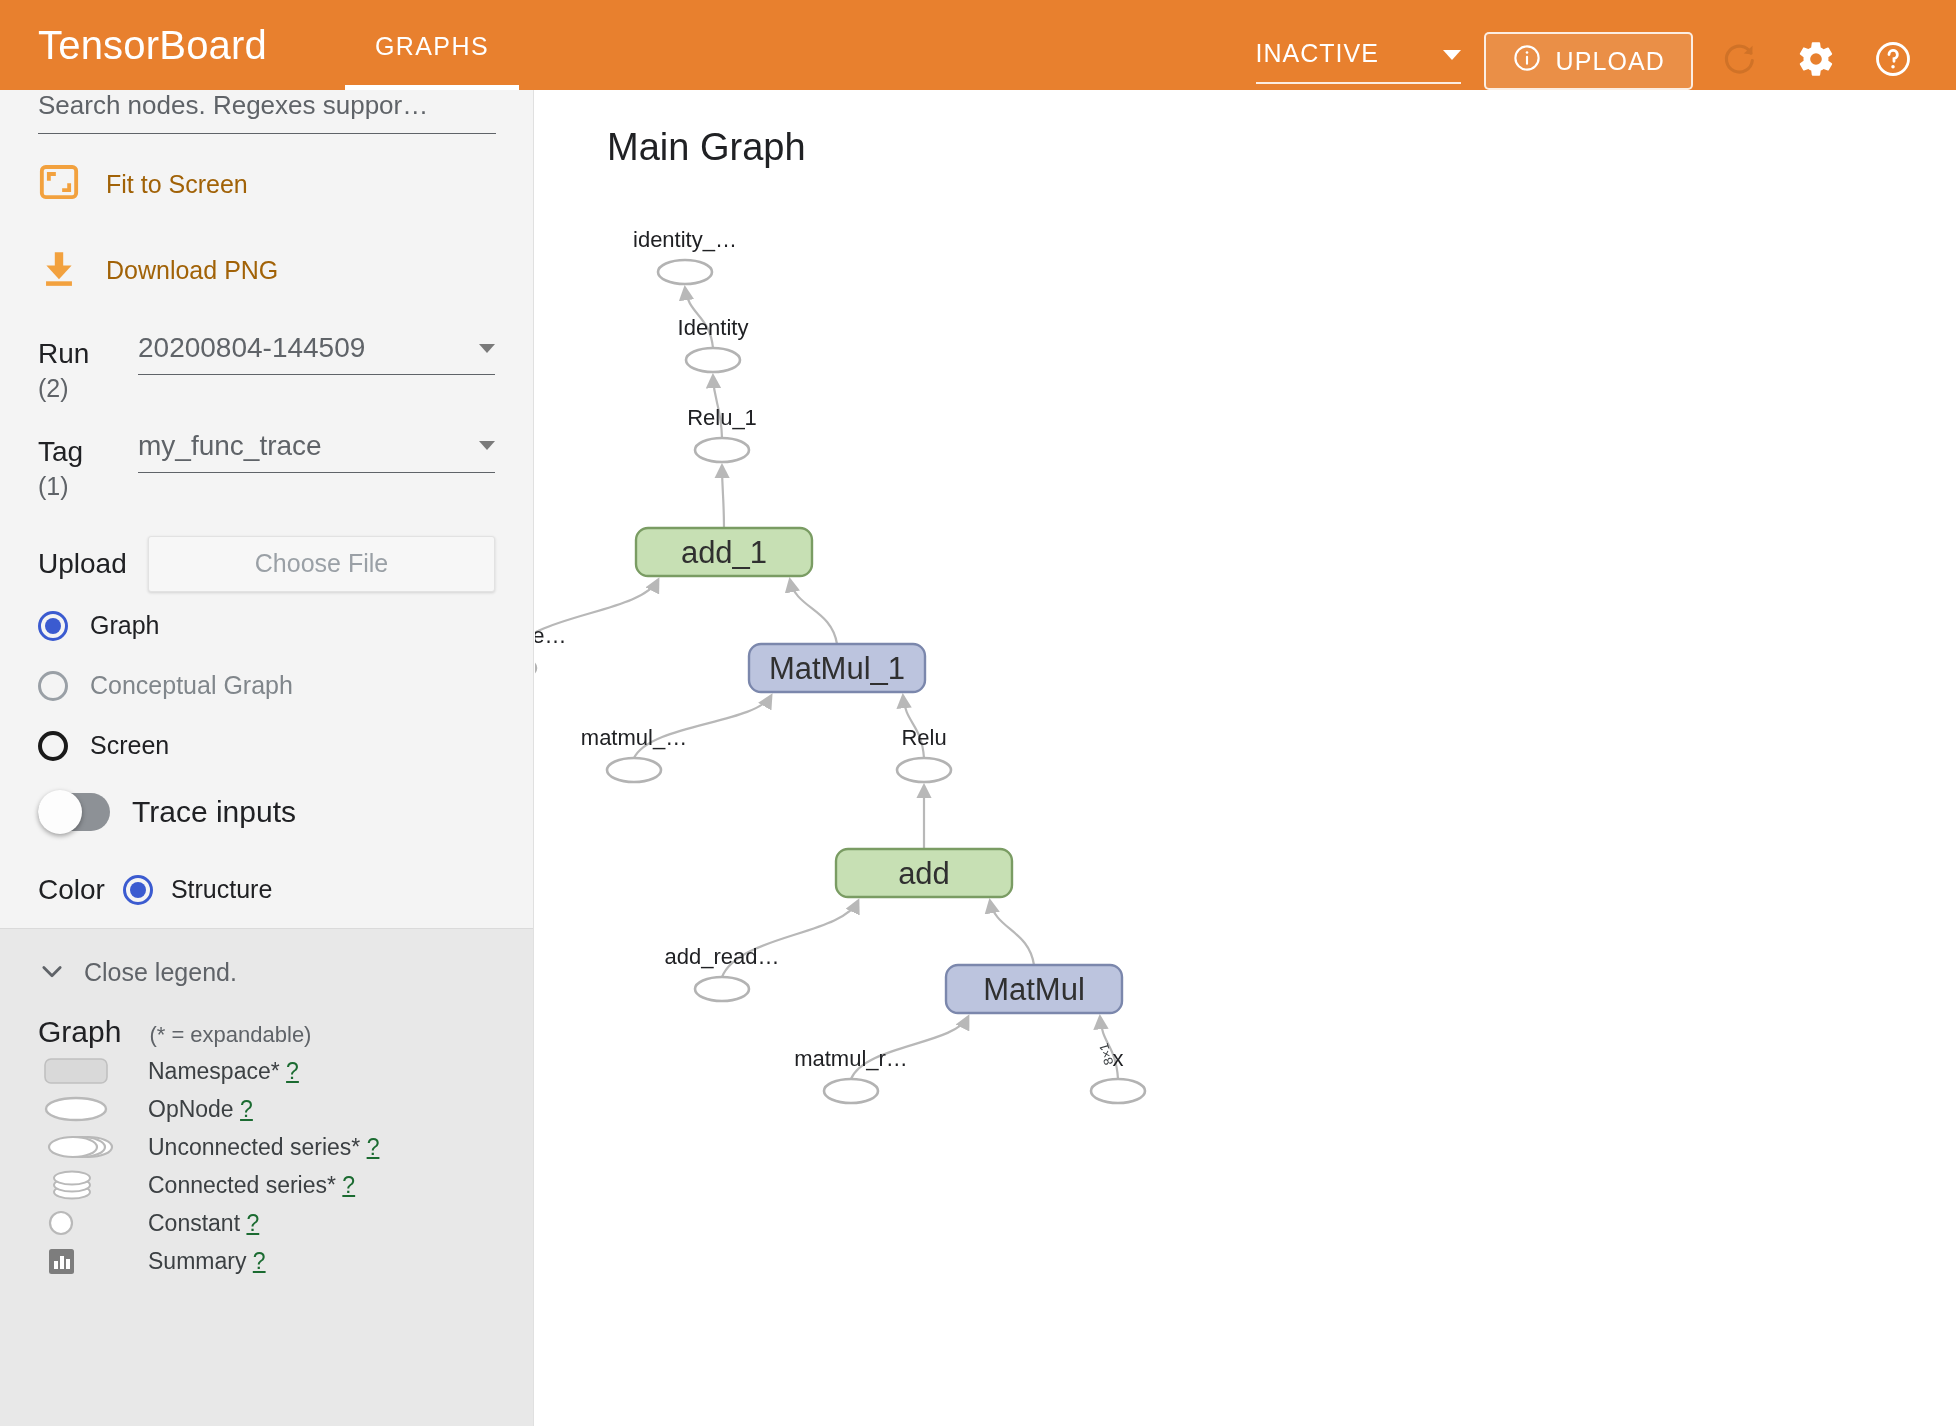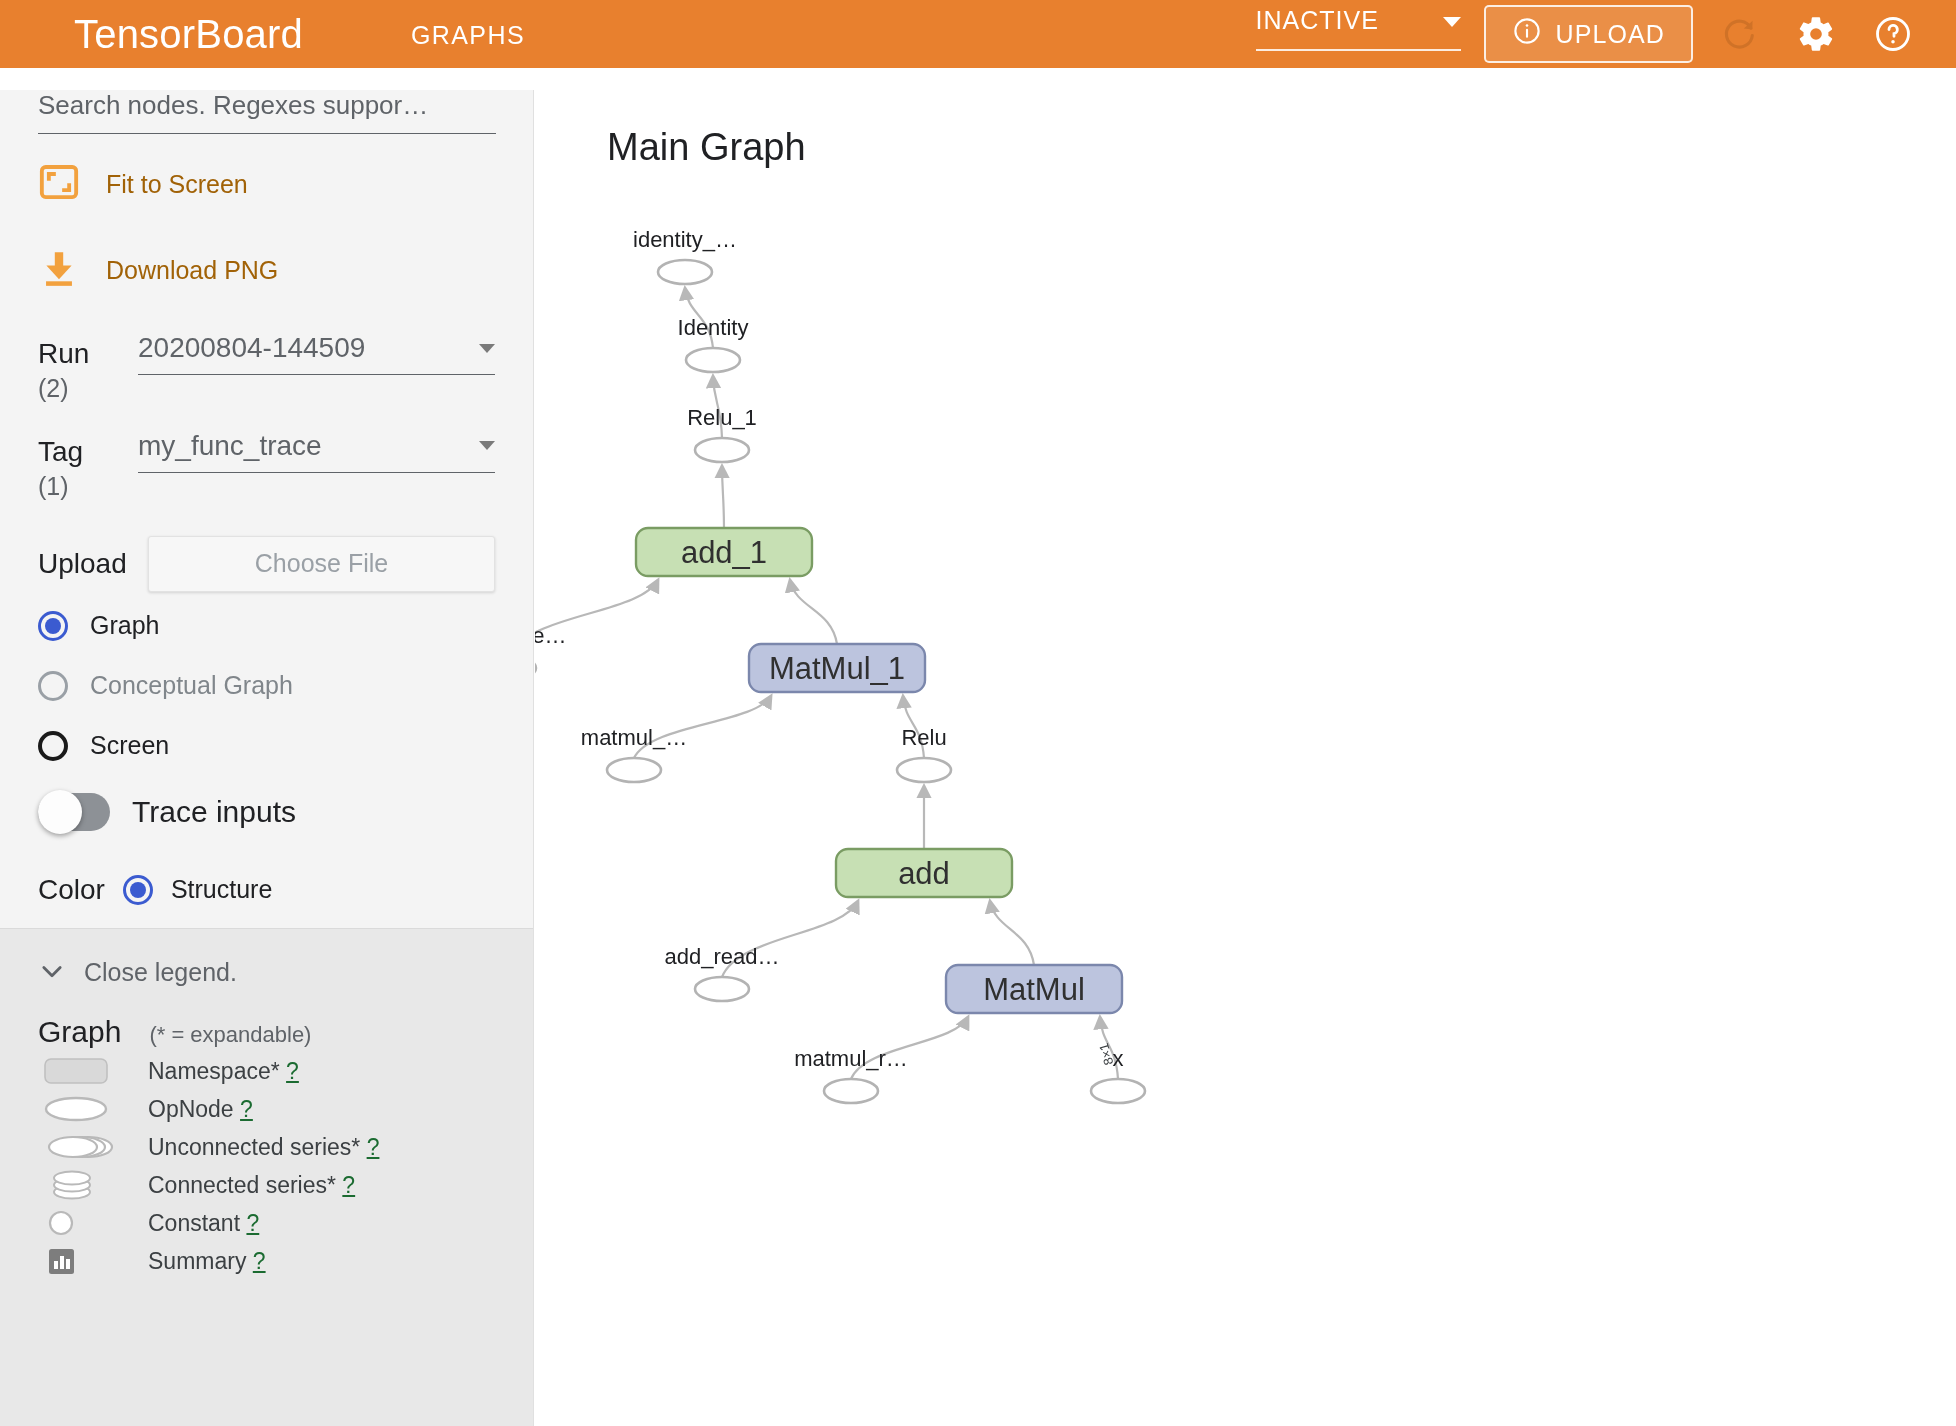--- a/index.html
+++ b/index.html
@@ -13,9 +13,9 @@
 
   
   #topbar {
-    position: absolute; left: 0; top: 0; width: 1956px; height: 68px;
+    position: absolute; left: 0; top: 0; width: 1956px; height: 90px;
     background: #e8802e;
-    display: flex; align-items: center; padding-left: 36px;
+    display: flex; align-items: center;
   }
   #brand {
     color: #ffffff; font-size: 40px; font-weight: 400;

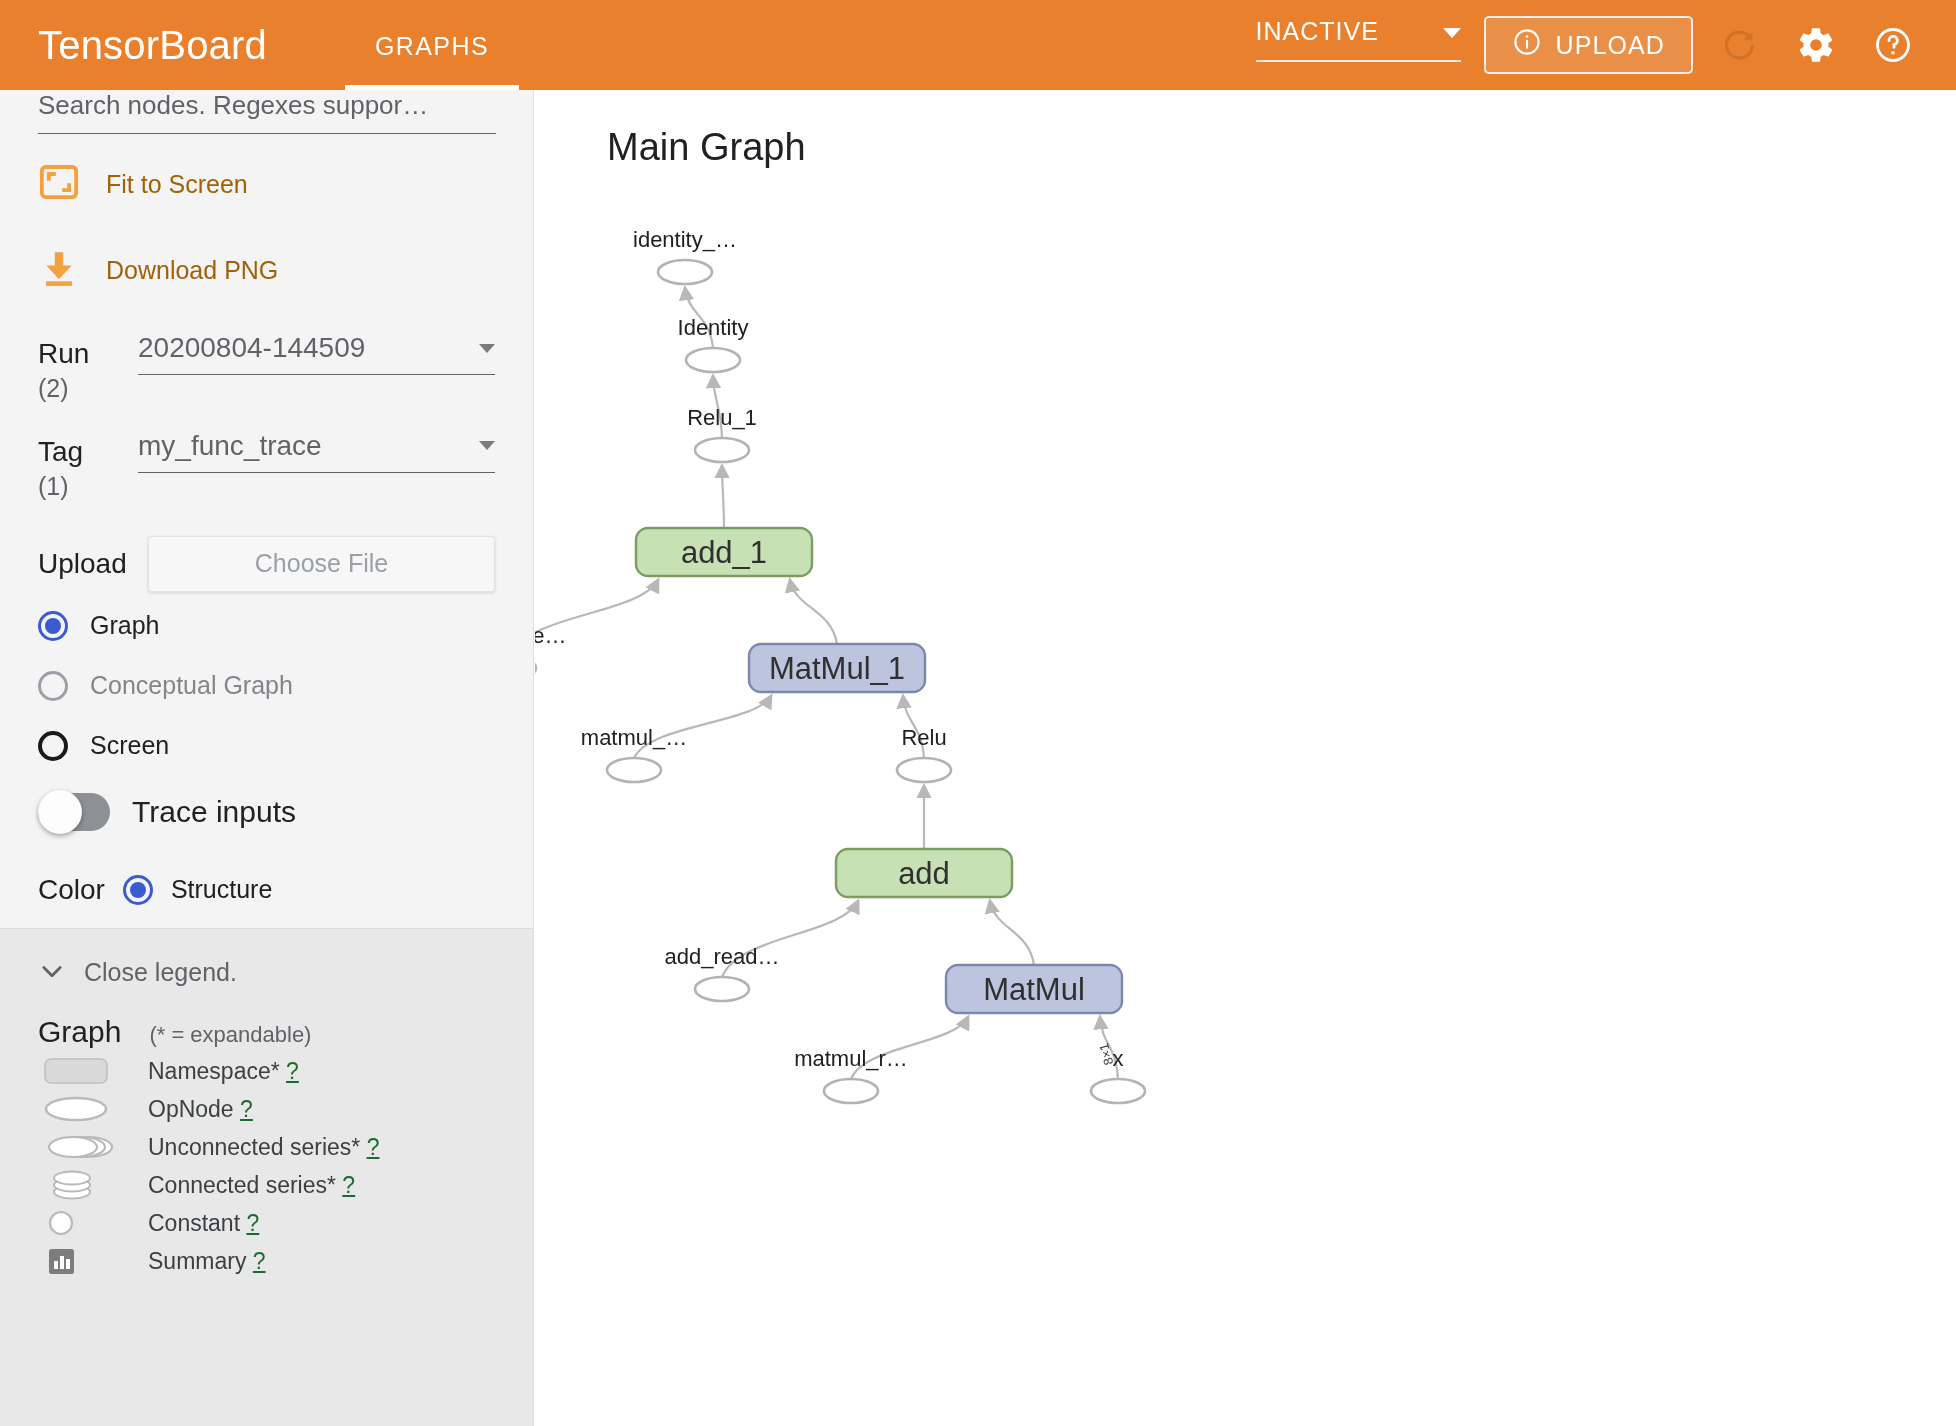--- a/index.html
+++ b/index.html
@@ -33,7 +33,7 @@
     height: 5px; background: #ffffff;
   }
   #topbar-right {
-    margin-left: auto; display: flex; align-items: center;
+    margin-left: auto; display: flex; align-items: flex-end;
     height: 90px; padding-right: 32px; gap: 5px;
   }
   #run-state {

